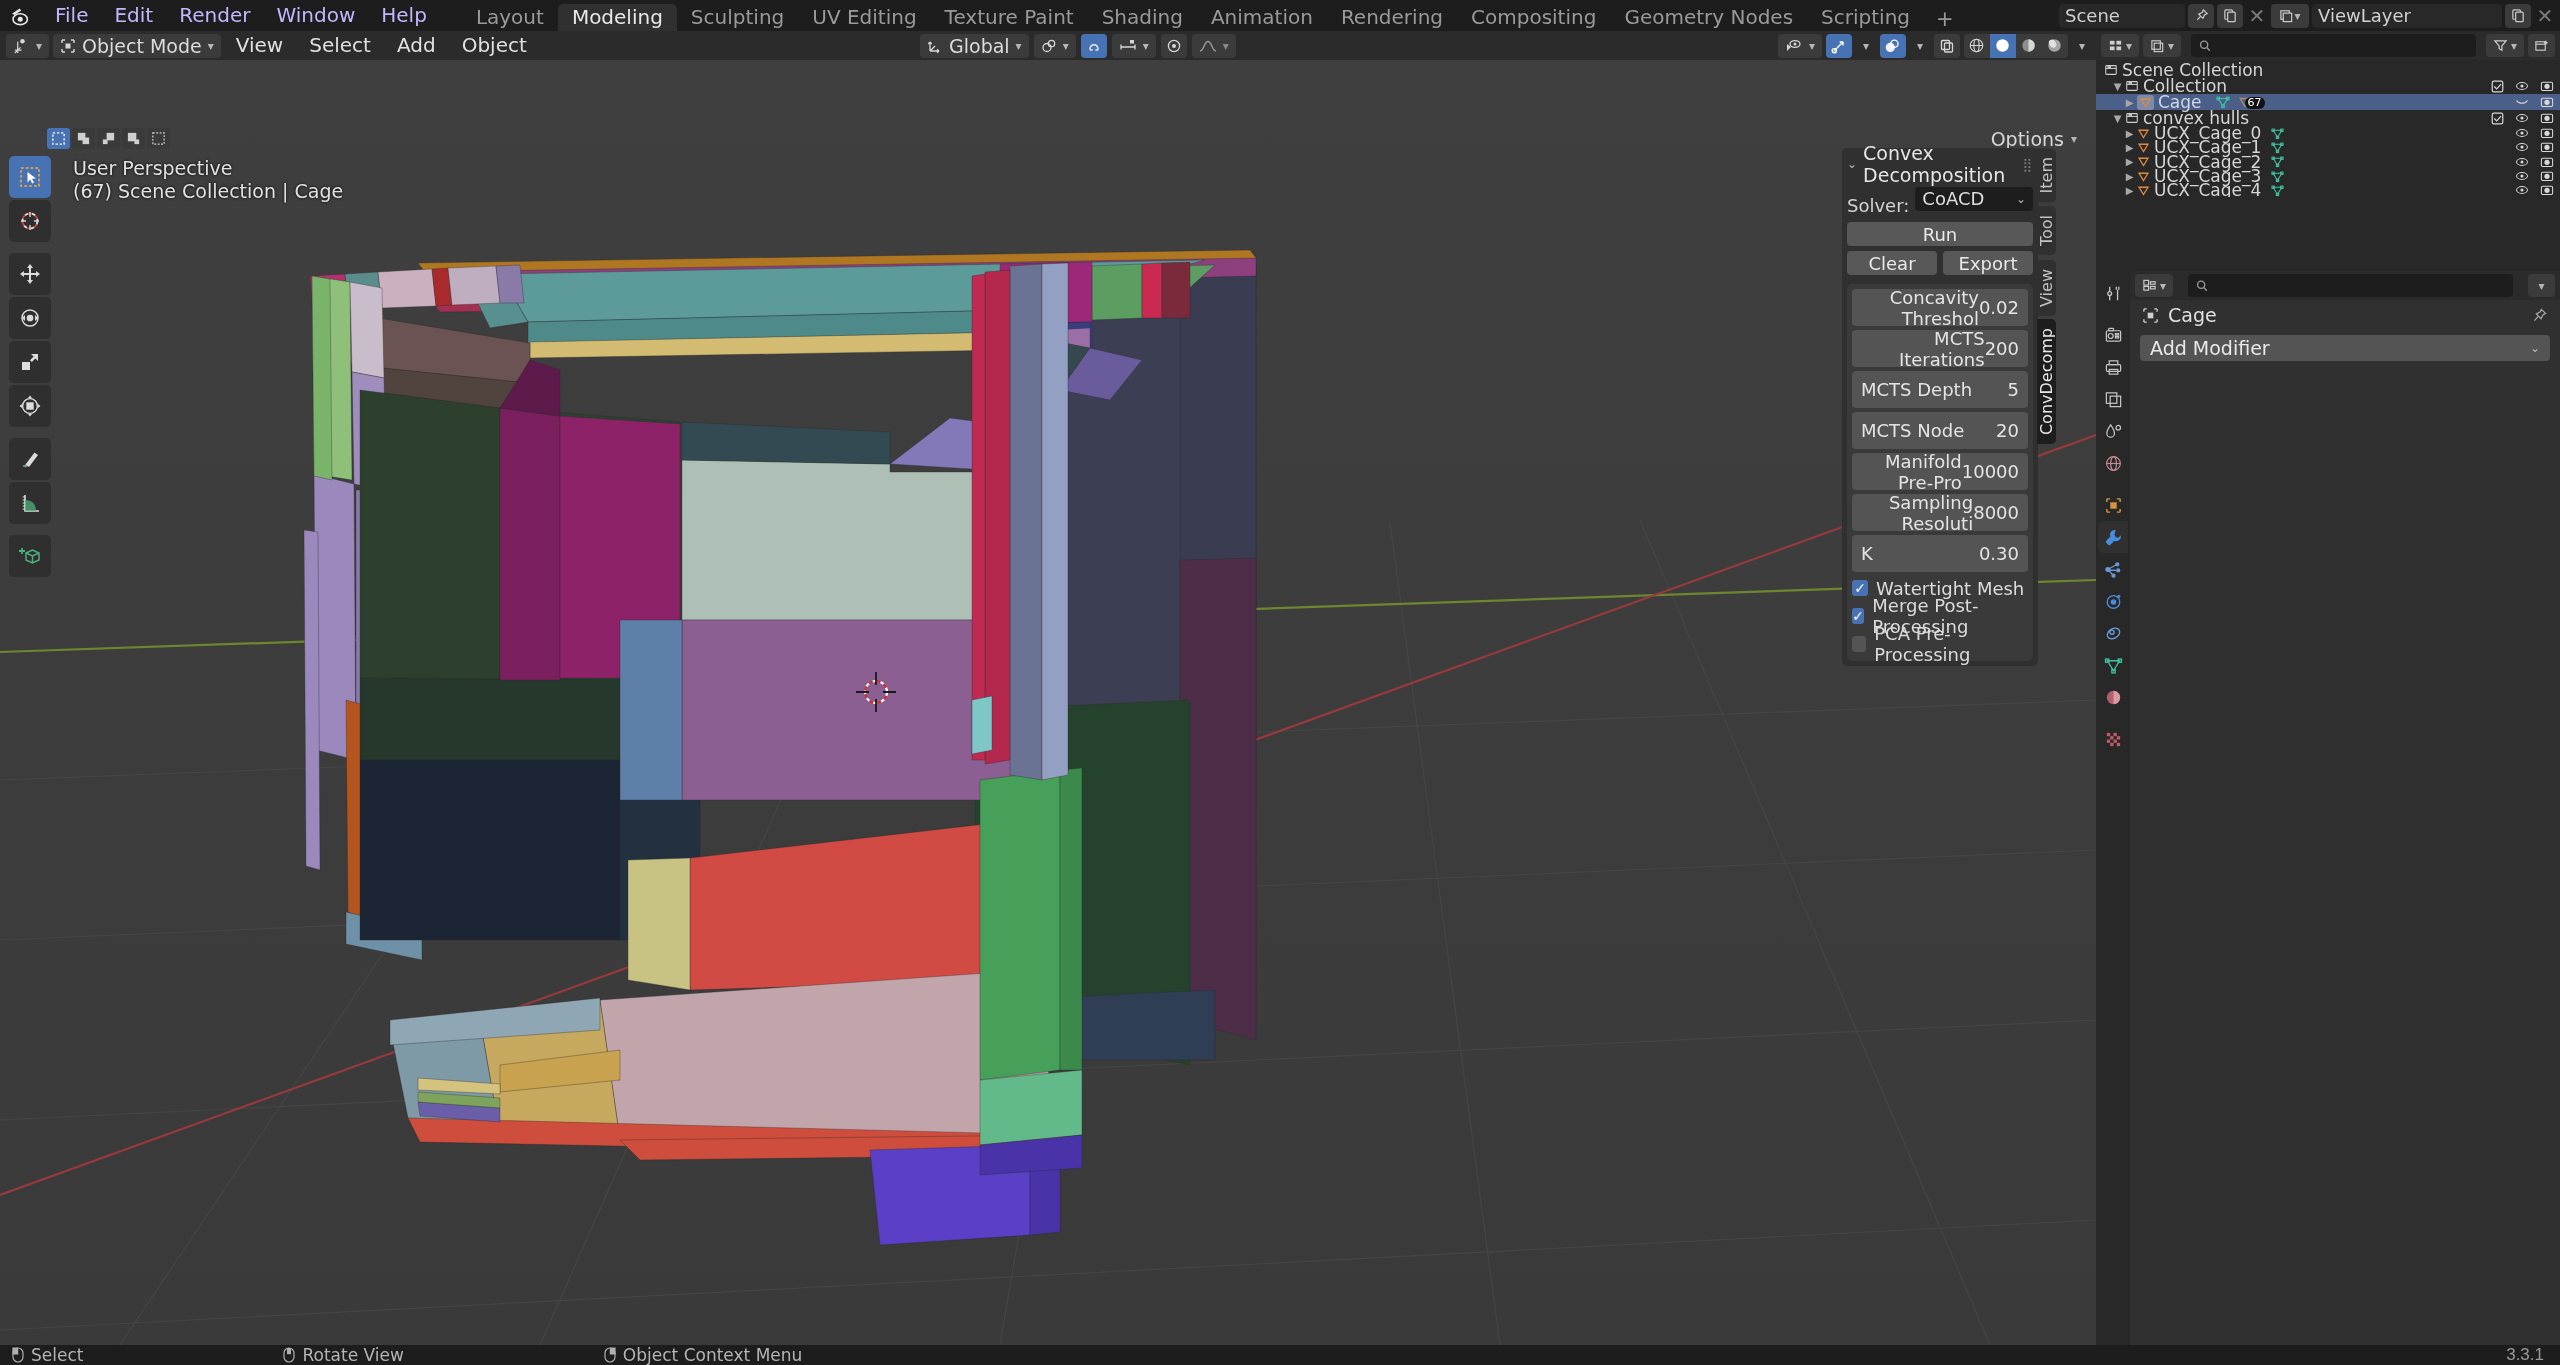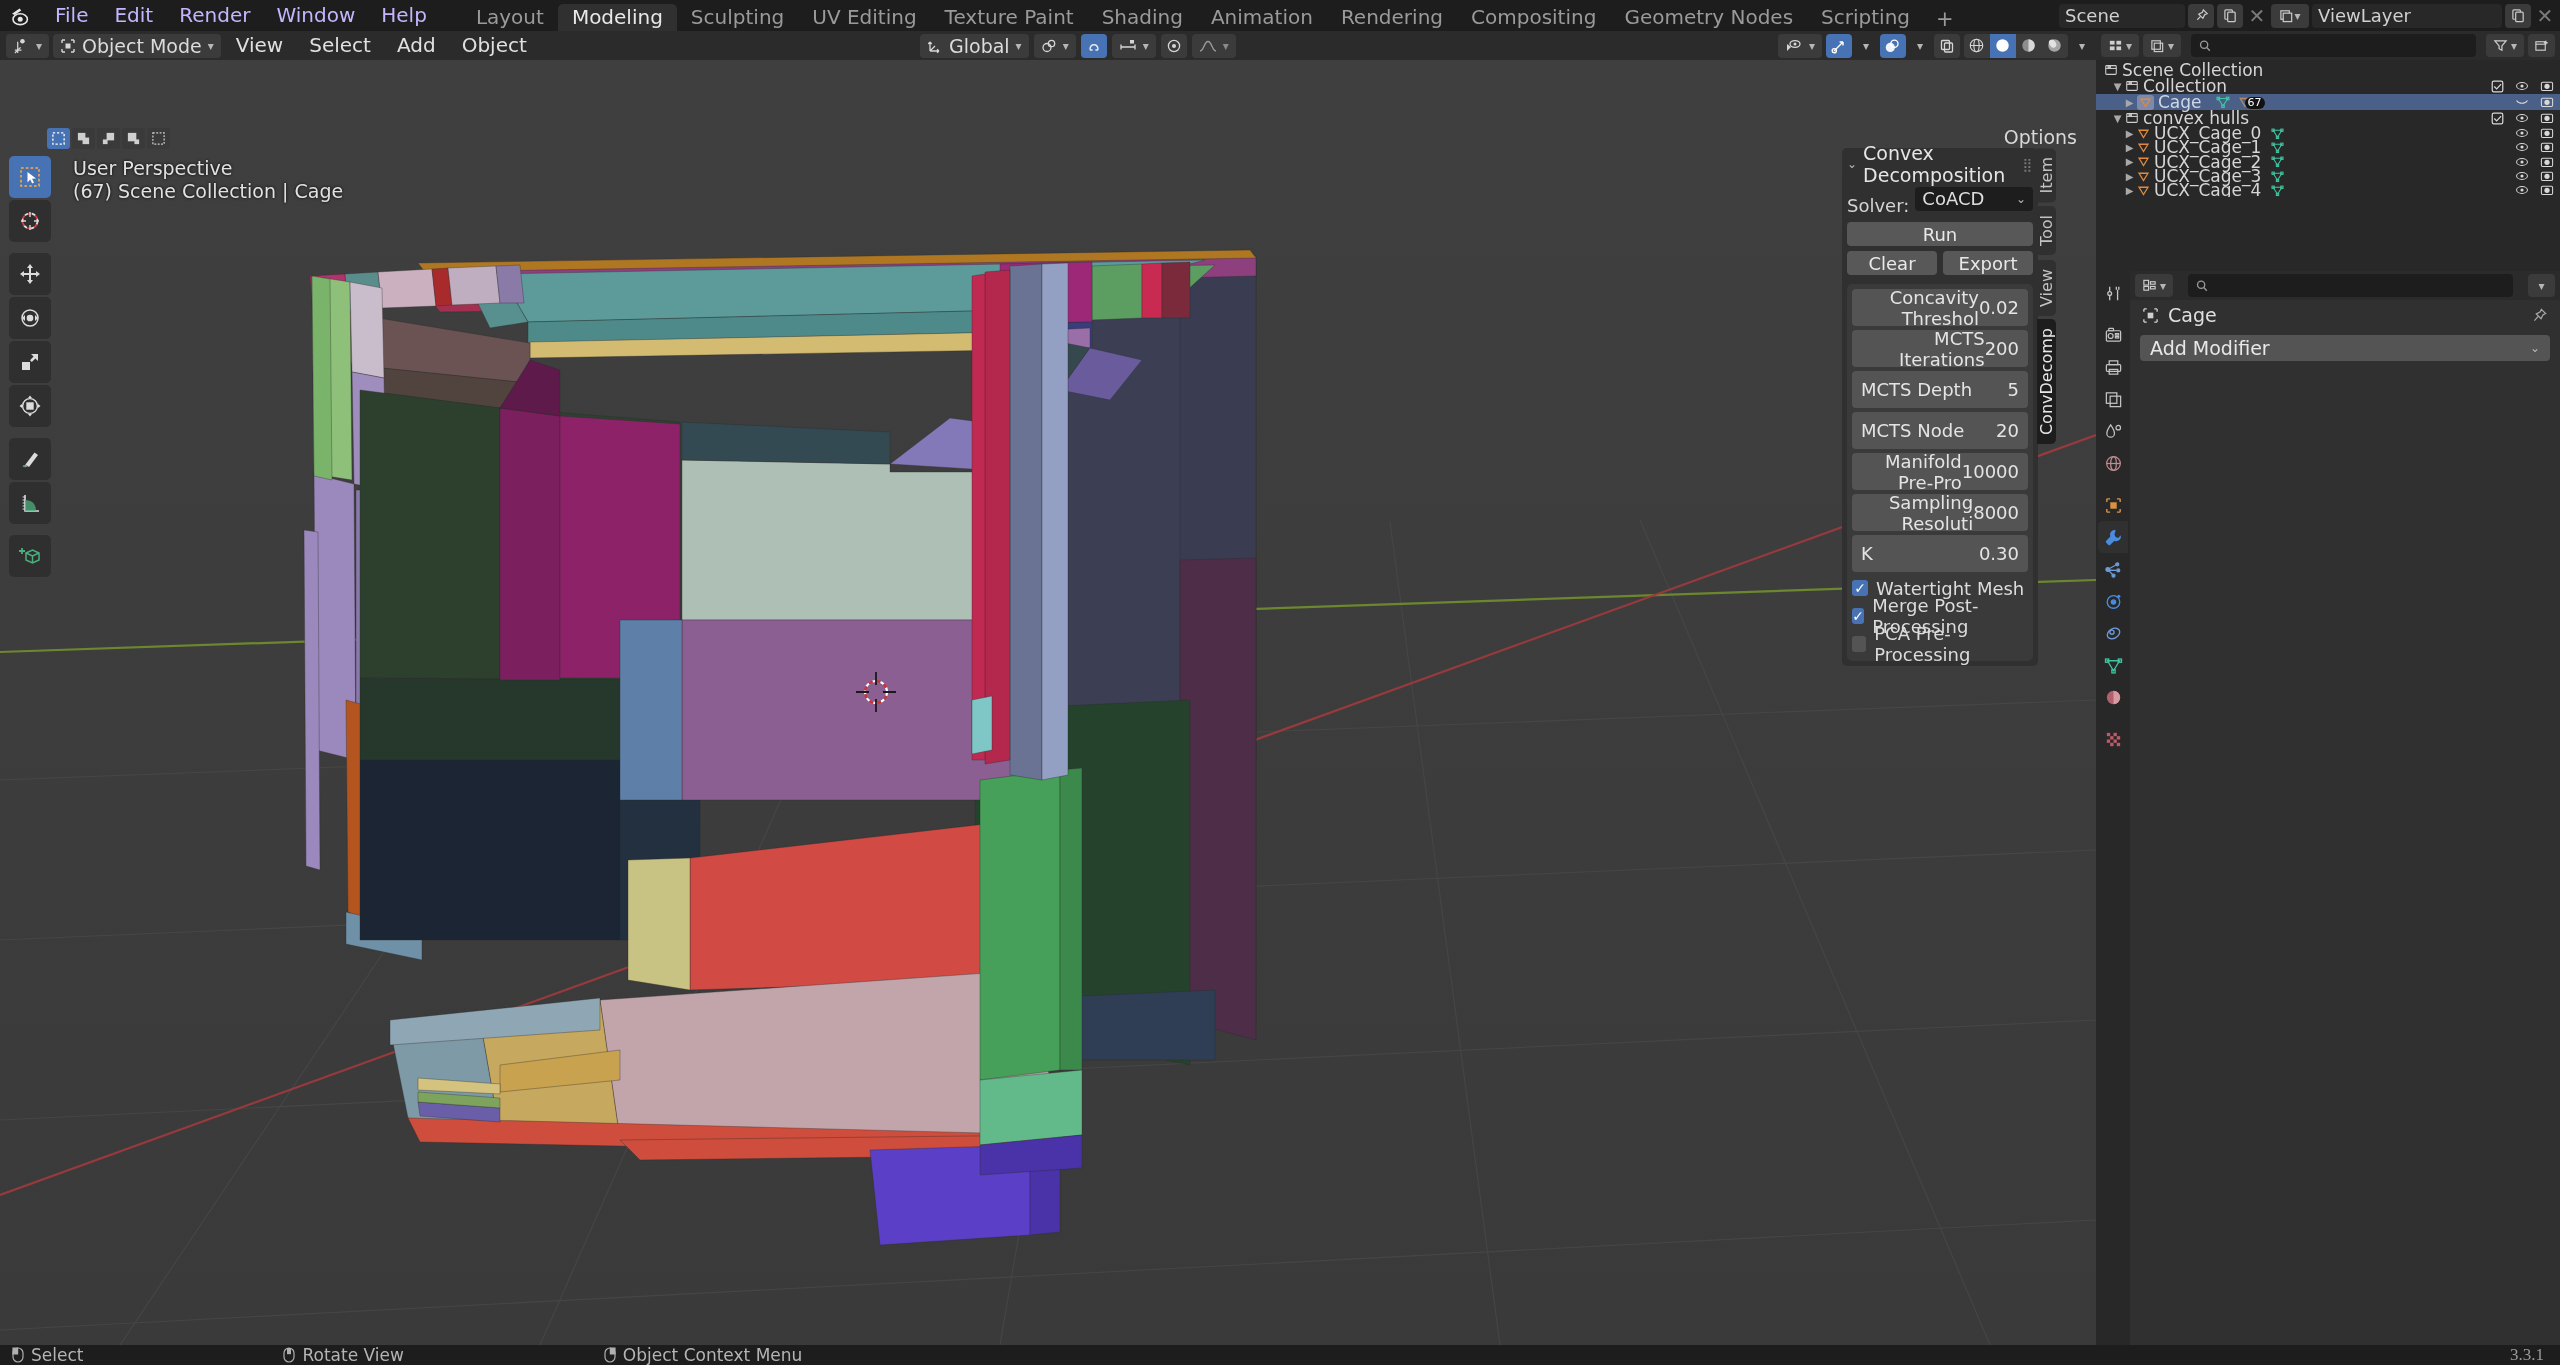--- a/index.html
+++ b/index.html
@@ -62,7 +62,7 @@
 
   
   .options-btn { position:absolute; right:10px; top:66px; height:25px; display:flex; align-items:center;
-      gap:7px; padding:0 9px; font-size:19px; color:#d8d8d8;flex-direction:column; }
+      gap:7px; padding:0 9px; font-size:19px; color:#d8d8d8; }
 
   
   .nav-gizmo { position:absolute; right:72px; top:100px; width:82px; height:82px; }

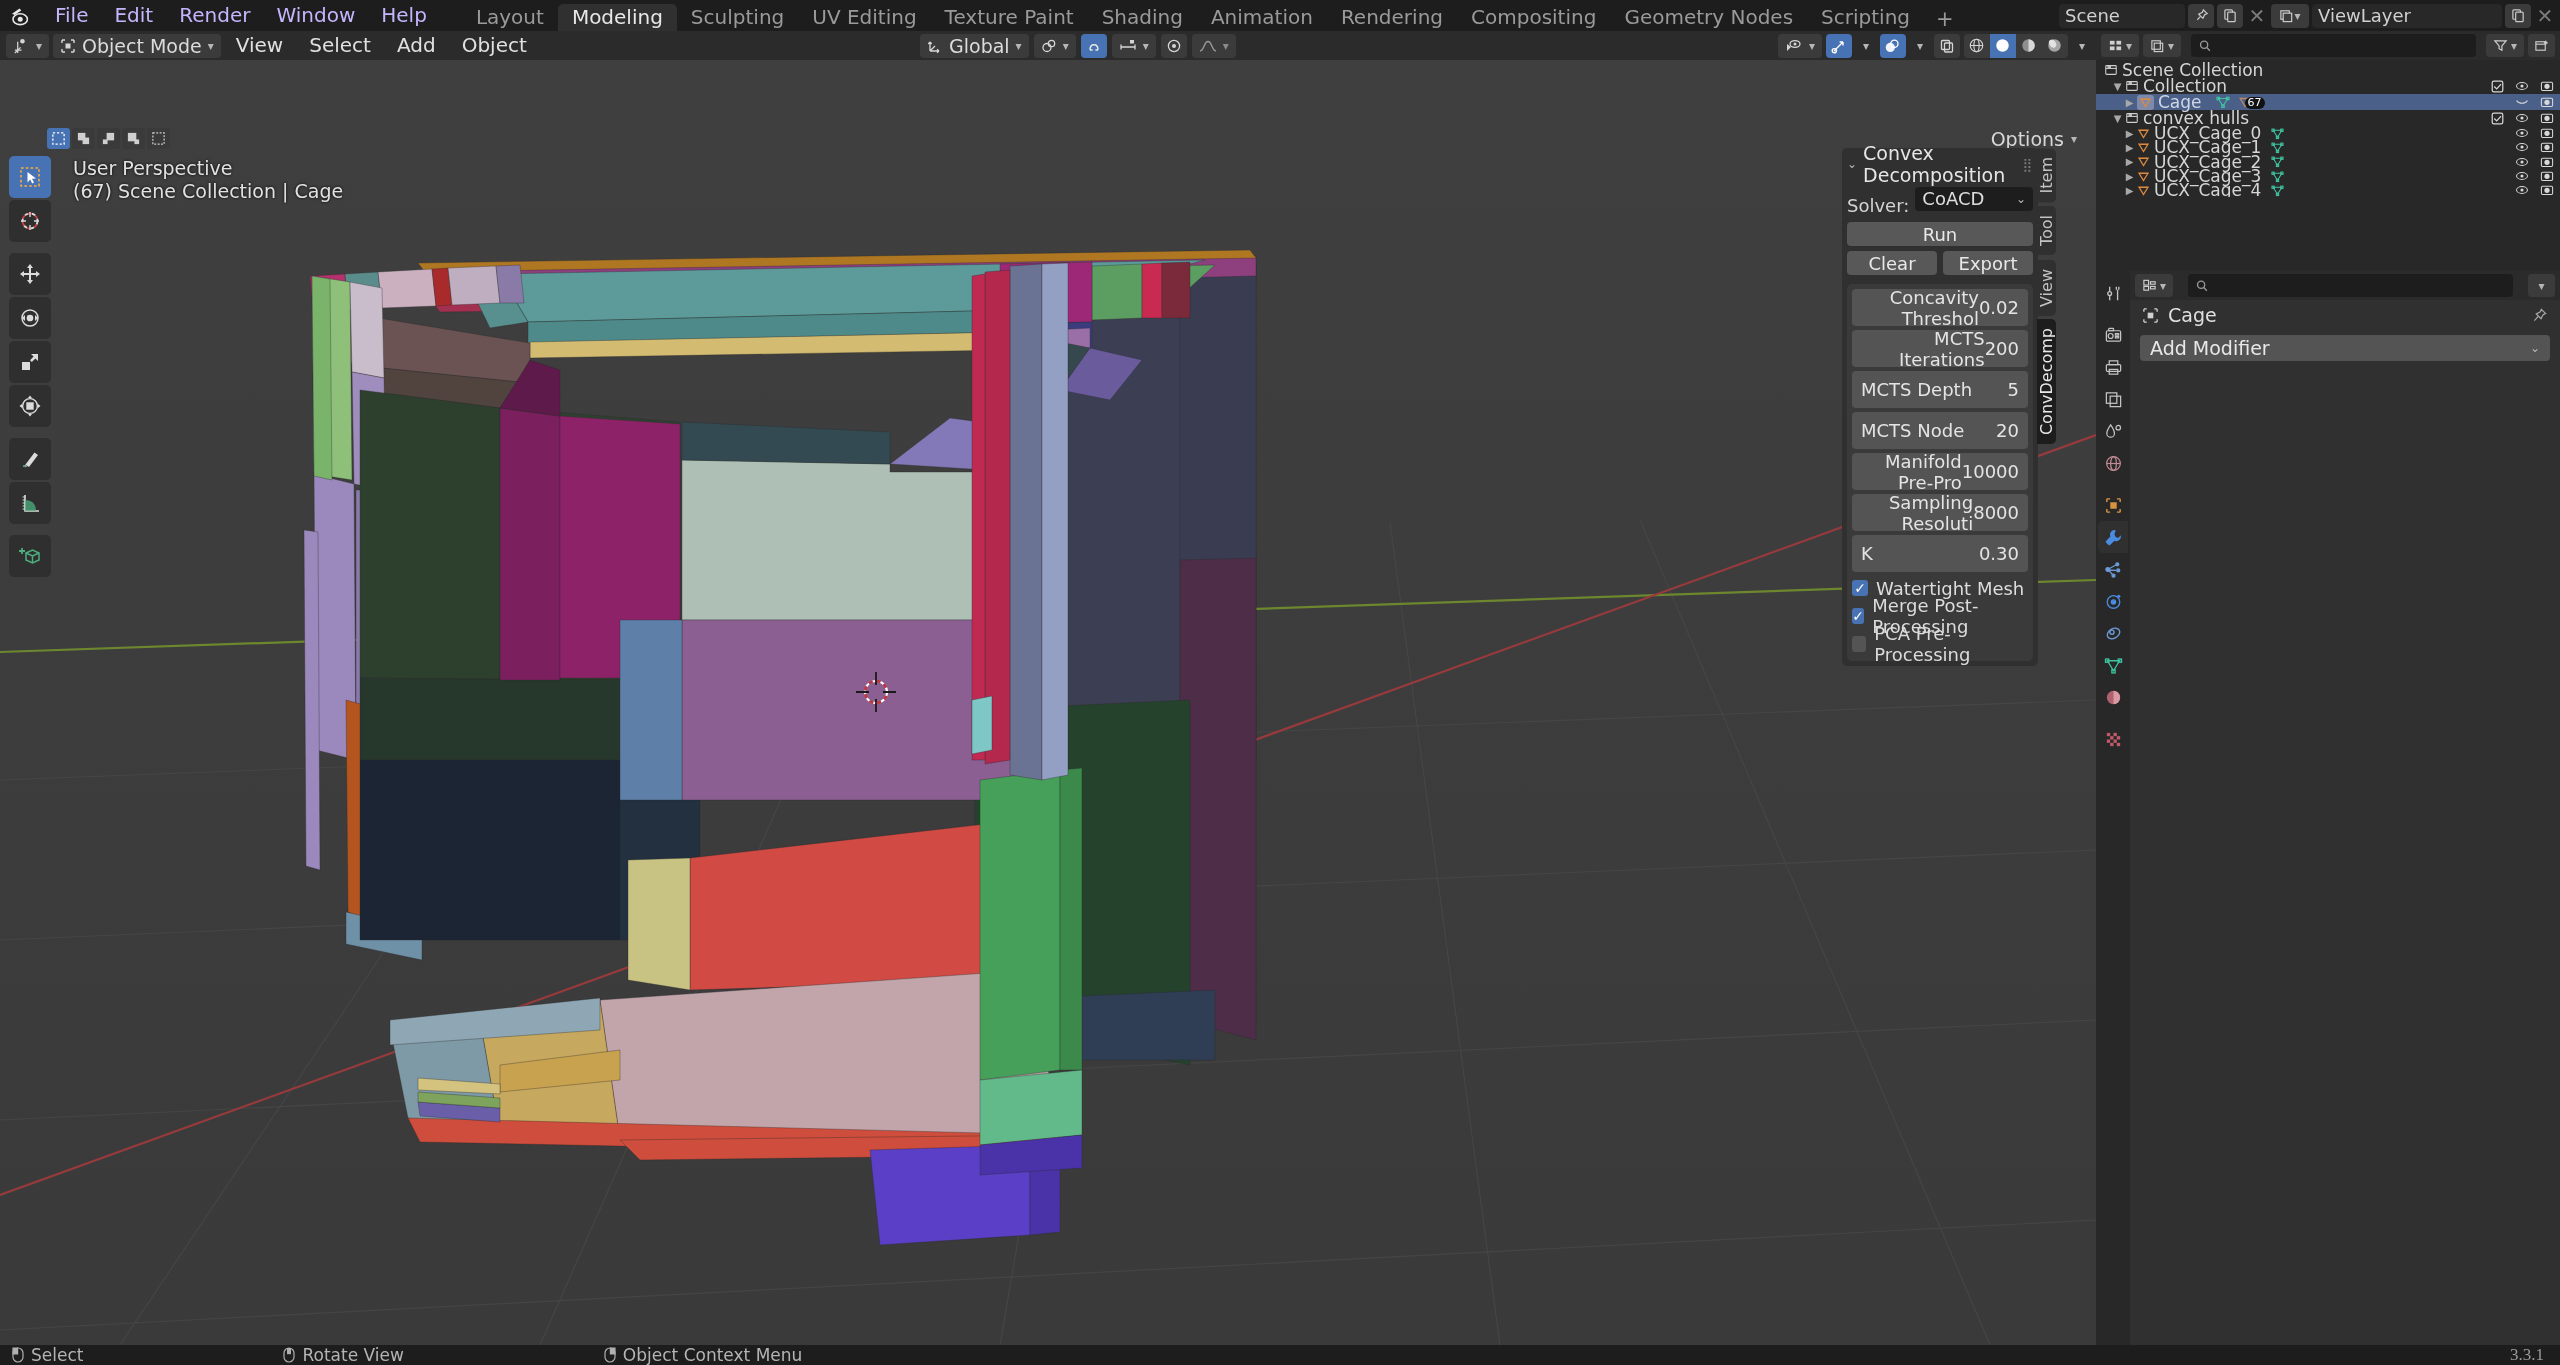--- a/index.html
+++ b/index.html
@@ -137,7 +137,7 @@
      display:flex; align-items:center; font-size:17px; color:#b4b4b4; }
   .sb-item { display:flex; align-items:center; gap:7px; }
   .sb-ver { margin-left:auto; padding-right:16px; font-size:17px; color:#9a9a9a;
-     font-family:Liberation Serif, serif; }
+     font-family:Liberation Sans, sans-serif; }
 
   svg { display:block; }
 </style>

